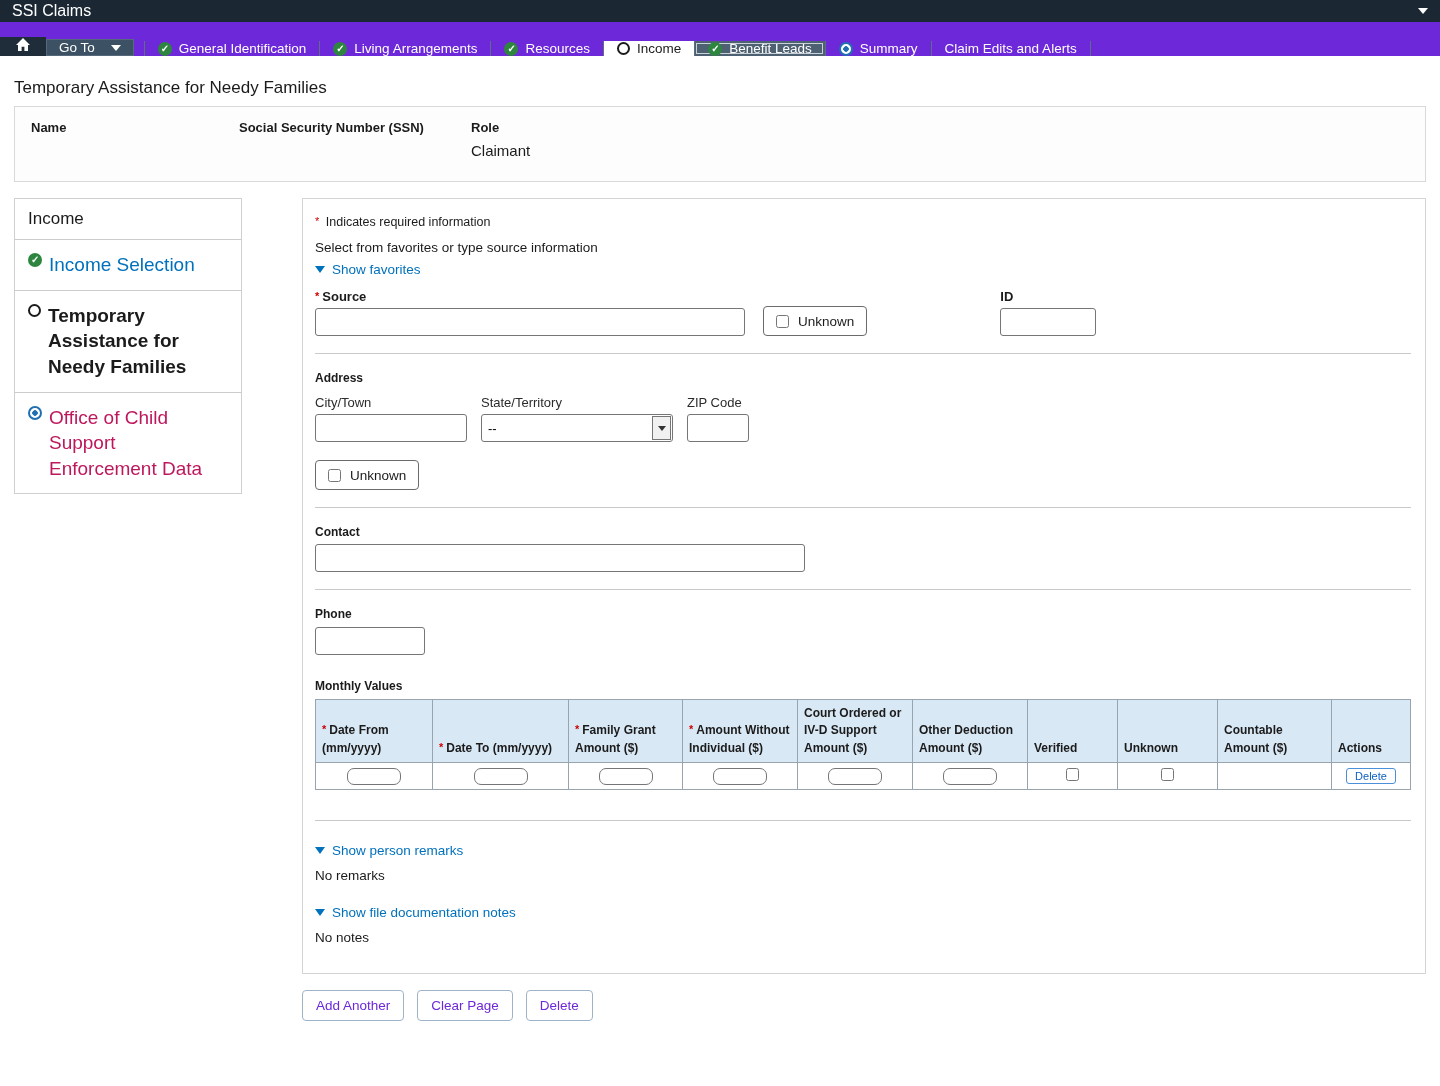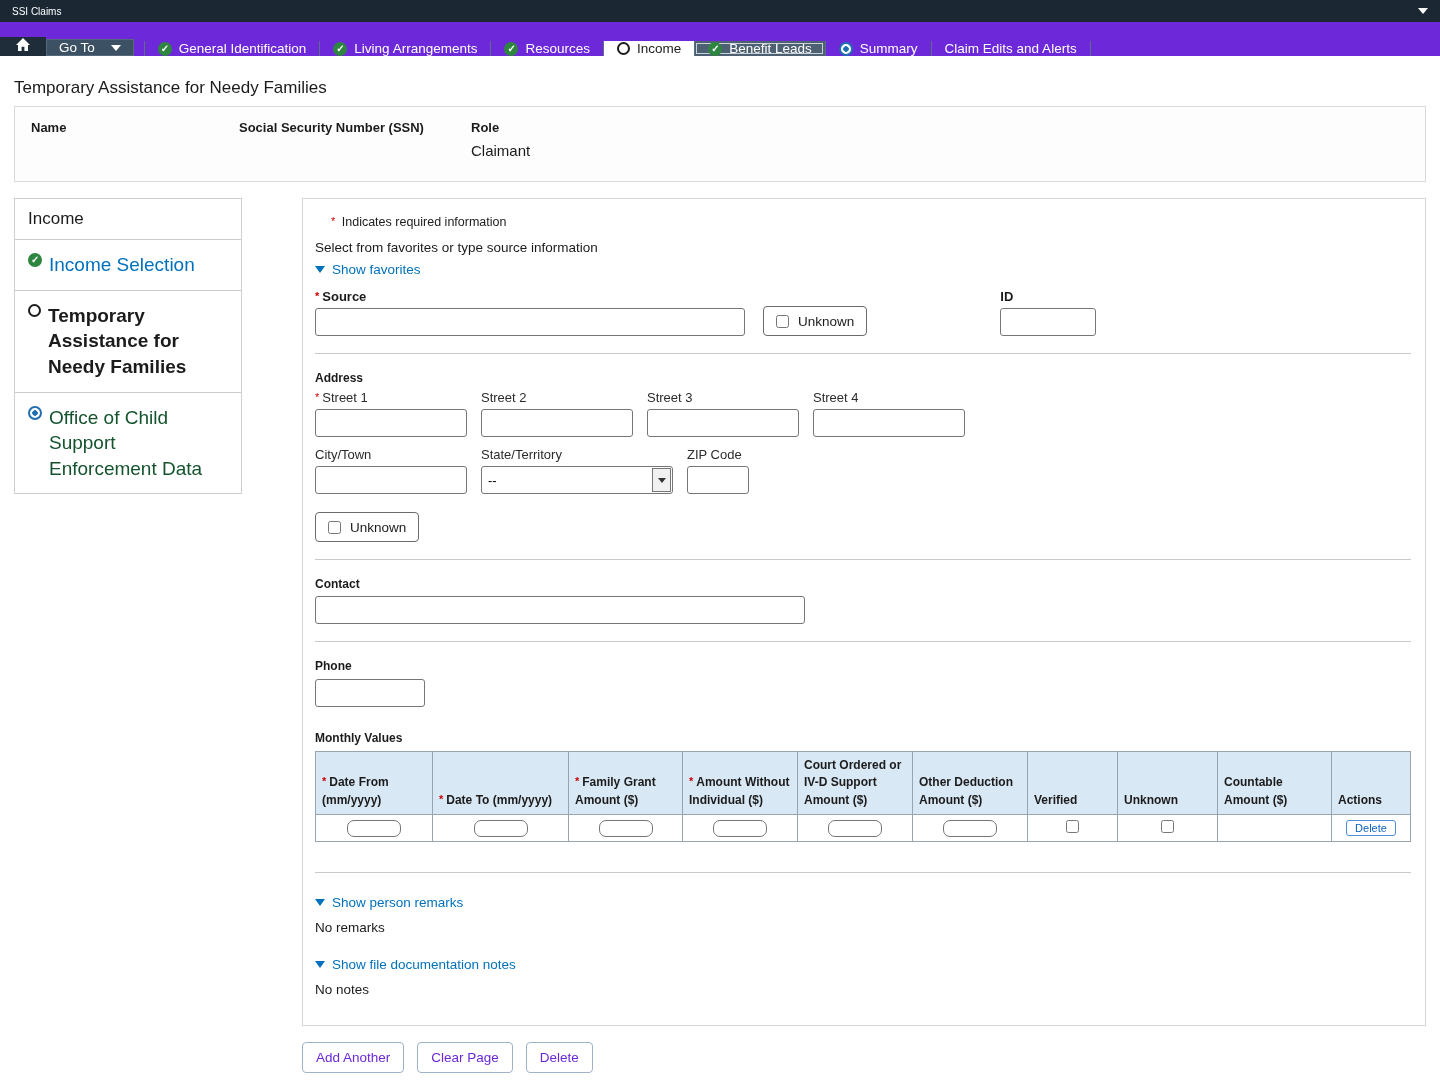--- a/index.html
+++ b/index.html
@@ -6,7 +6,7 @@
   body { width: 1440px; min-height: 1086px; background: #fff; color: #1b1b1b; font-size: 13px; }
 
   
-  .topbar { height: 22px; background: #1b2834; color: #fff; display: flex; align-items: center; padding: 0 12px; font-size: 10px; }
+  .topbar { height: 22px; background: #1b2834; color: #fff; display: flex; align-items: center; padding: 0 12px; font-size: 16px; }
   .flex-spacer { flex: 1; }
   .caret-white { width: 0; height: 0; border-left: 5px solid transparent; border-right: 5px solid transparent; border-top: 6px solid #fff; display: inline-block; }
 

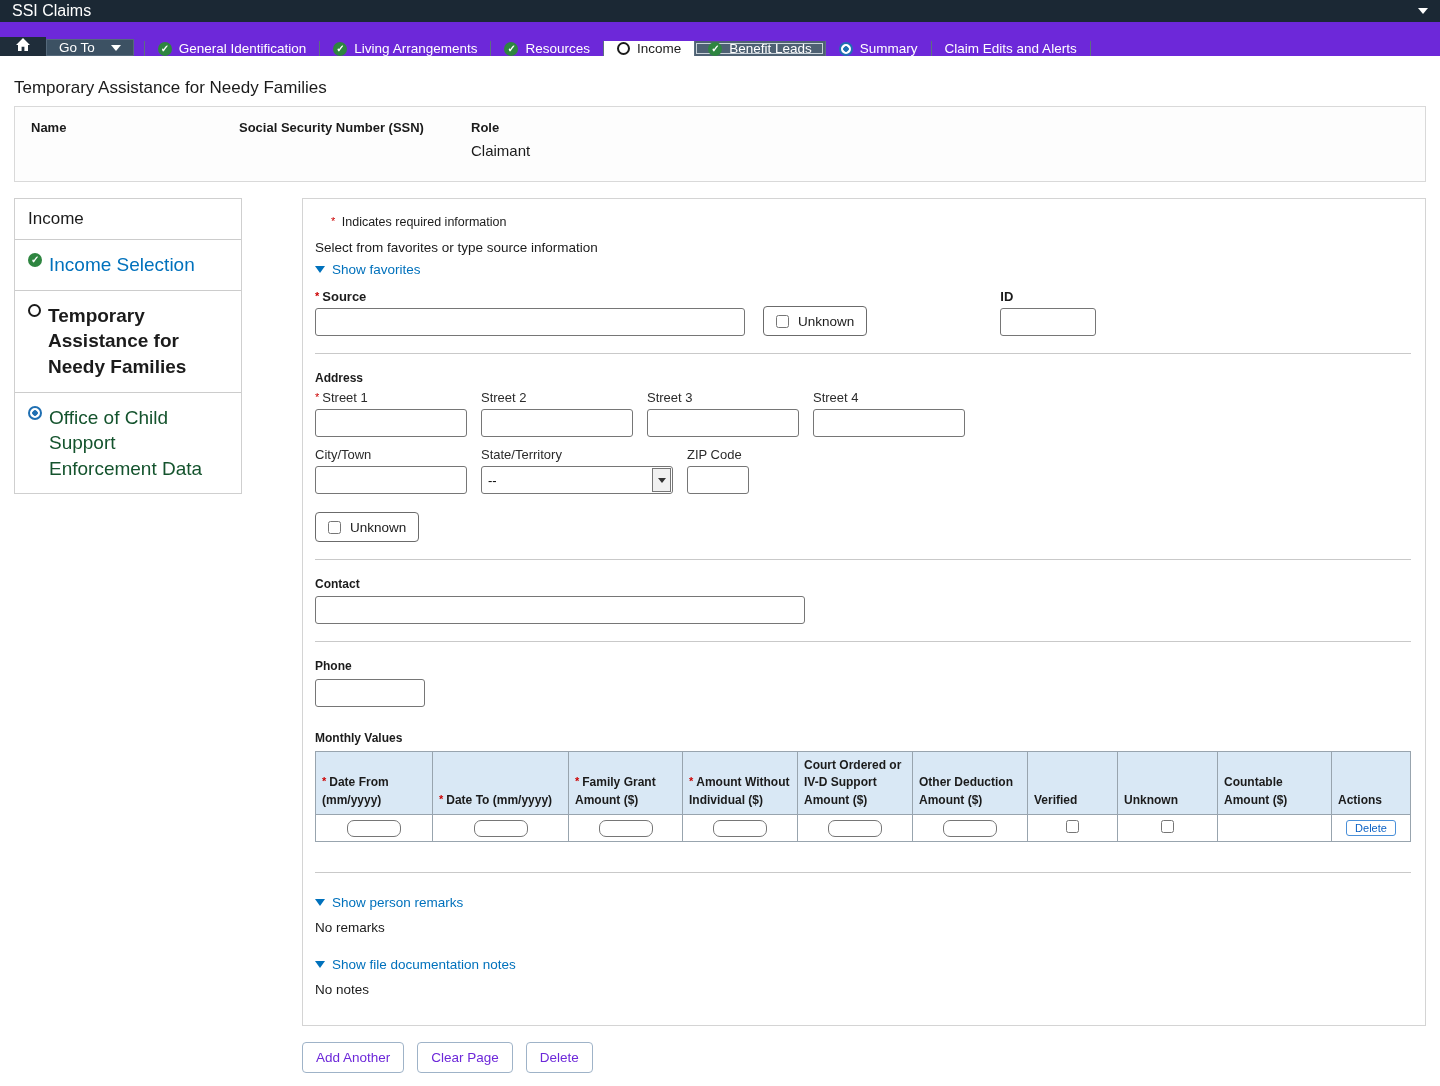--- a/index.html
+++ b/index.html
@@ -49,7 +49,7 @@
 
   
   .panel { flex: 1; border: 1px solid #d4d4d4; padding: 16px 14px 28px 12px; background: #fff; }
-  .req-note { font-size: 12.5px; margin-left: 16px; }
+  .req-note { font-size: 12.5px; }
   .hint { font-size: 13.5px; margin-top: 11px; }
   .linkrow { display: flex; align-items: center; margin-top: 7px; cursor: pointer; font-size: 13.5px; }
   .bluelink { color: #0071bc; }

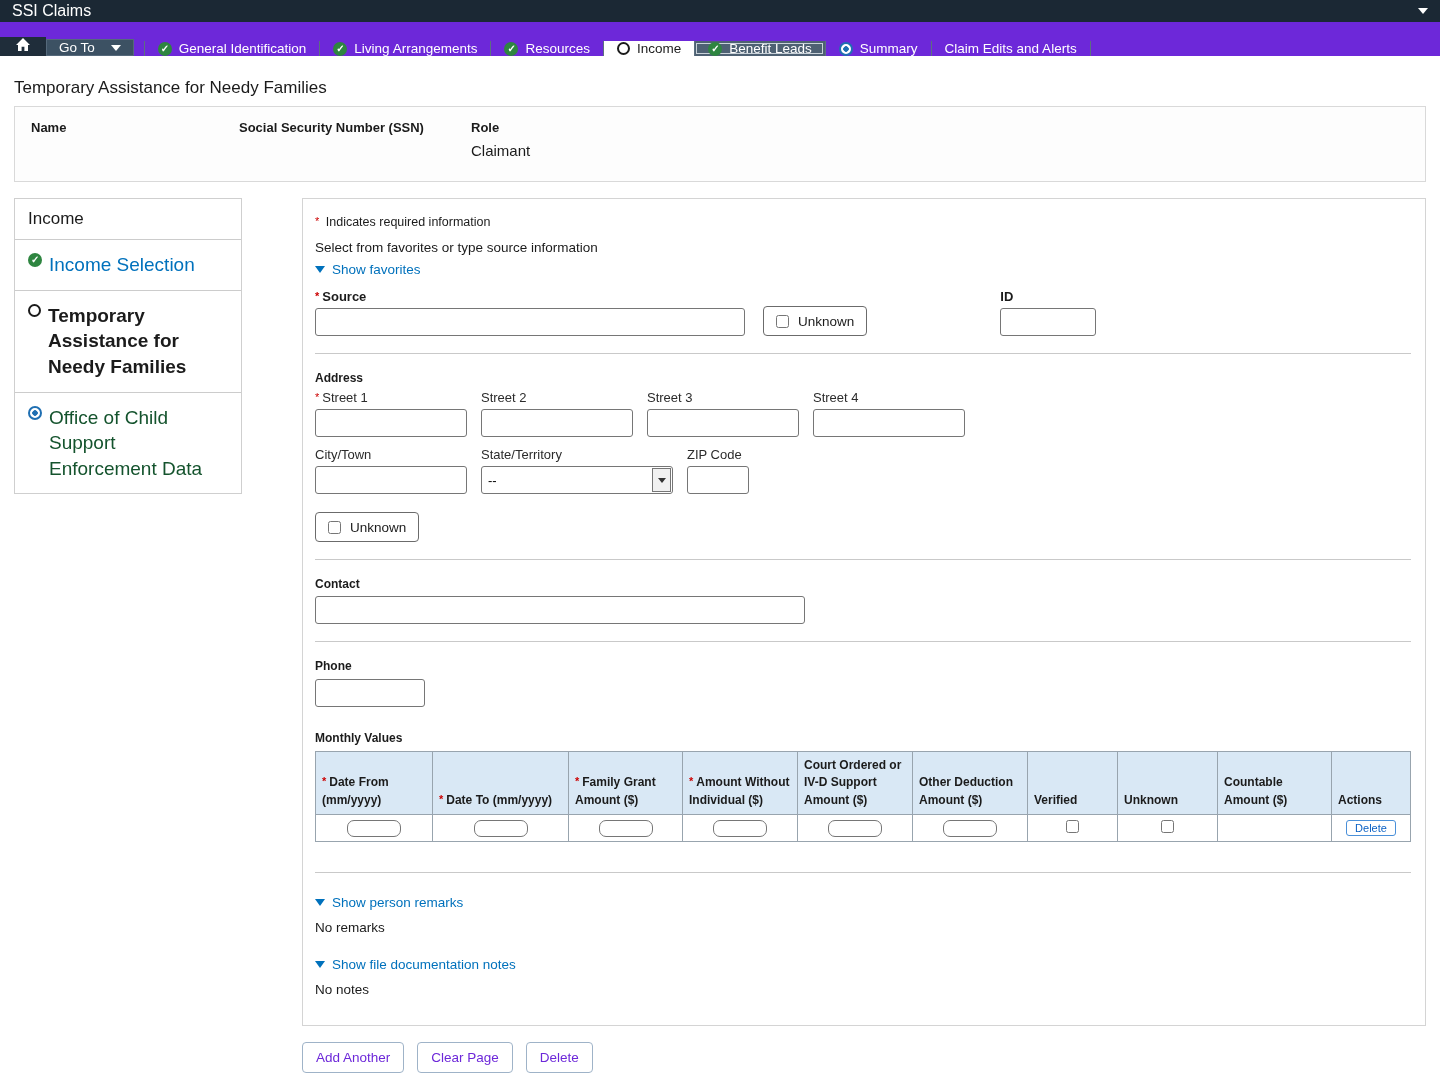--- a/index.html
+++ b/index.html
@@ -203,26 +203,6 @@
 
     
     <div class="section-heading">Address</div>
-    <div style="display:flex;gap:14px;margin-top:5px">
-      <div class="field">
-        <div class="lbl plain">
-          <span class="star">*</span><span>Street 1</span>
-        </div>
-        <input class="text-input" style="width: 152px;">
-      </div>
-      <div class="field">
-        <div class="lbl plain">Street 2</div>
-        <input class="text-input" style="width: 152px;">
-      </div>
-      <div class="field">
-        <div class="lbl plain">Street 3</div>
-        <input class="text-input" style="width: 152px;">
-      </div>
-      <div class="field">
-        <div class="lbl plain">Street 4</div>
-        <input class="text-input" style="width: 152px;">
-      </div>
-    </div>
     <div style="display:flex;gap:14px;margin-top:10px">
       <div class="field">
         <div class="lbl plain">City/Town</div>

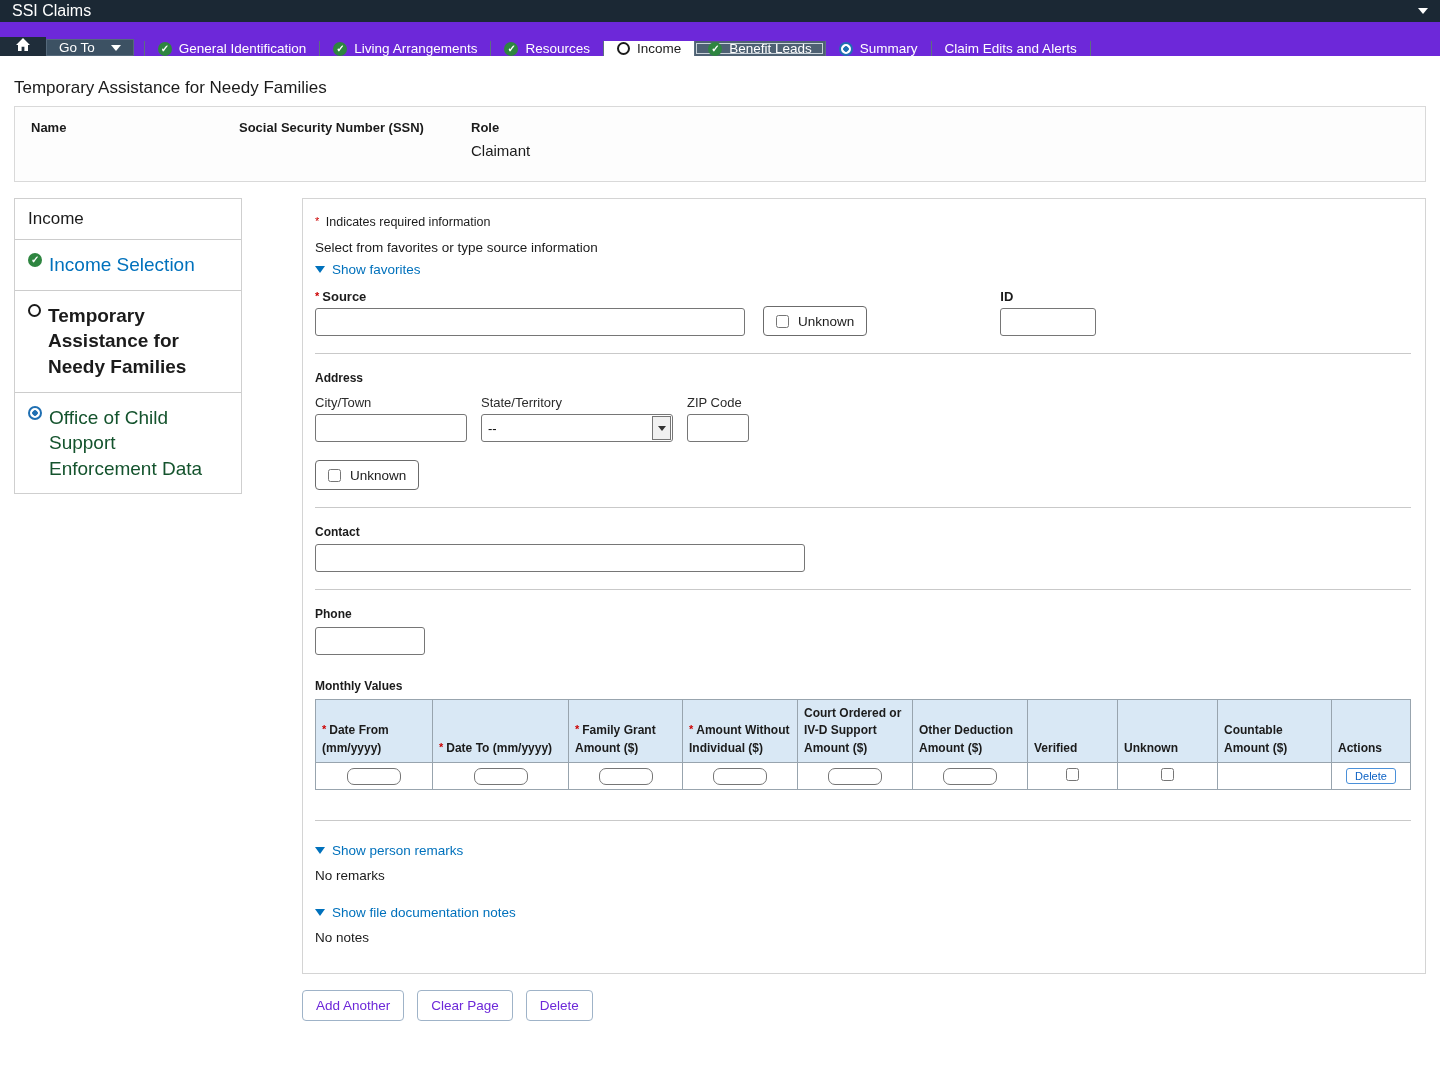--- a/index.html
+++ b/index.html
@@ -45,7 +45,7 @@
   .side-item .icon-check, .side-item .icon-radio, .side-item .icon-target { margin-top: 1px; }
   .side-item.link { color: #0071bc; }
   .side-item.current { font-weight: bold; }
-  .side-item.muted { color: #14532d; }
+  .side-item.muted { color: #be185d; }
 
   
   .panel { flex: 1; border: 1px solid #d4d4d4; padding: 16px 14px 28px 12px; background: #fff; }

